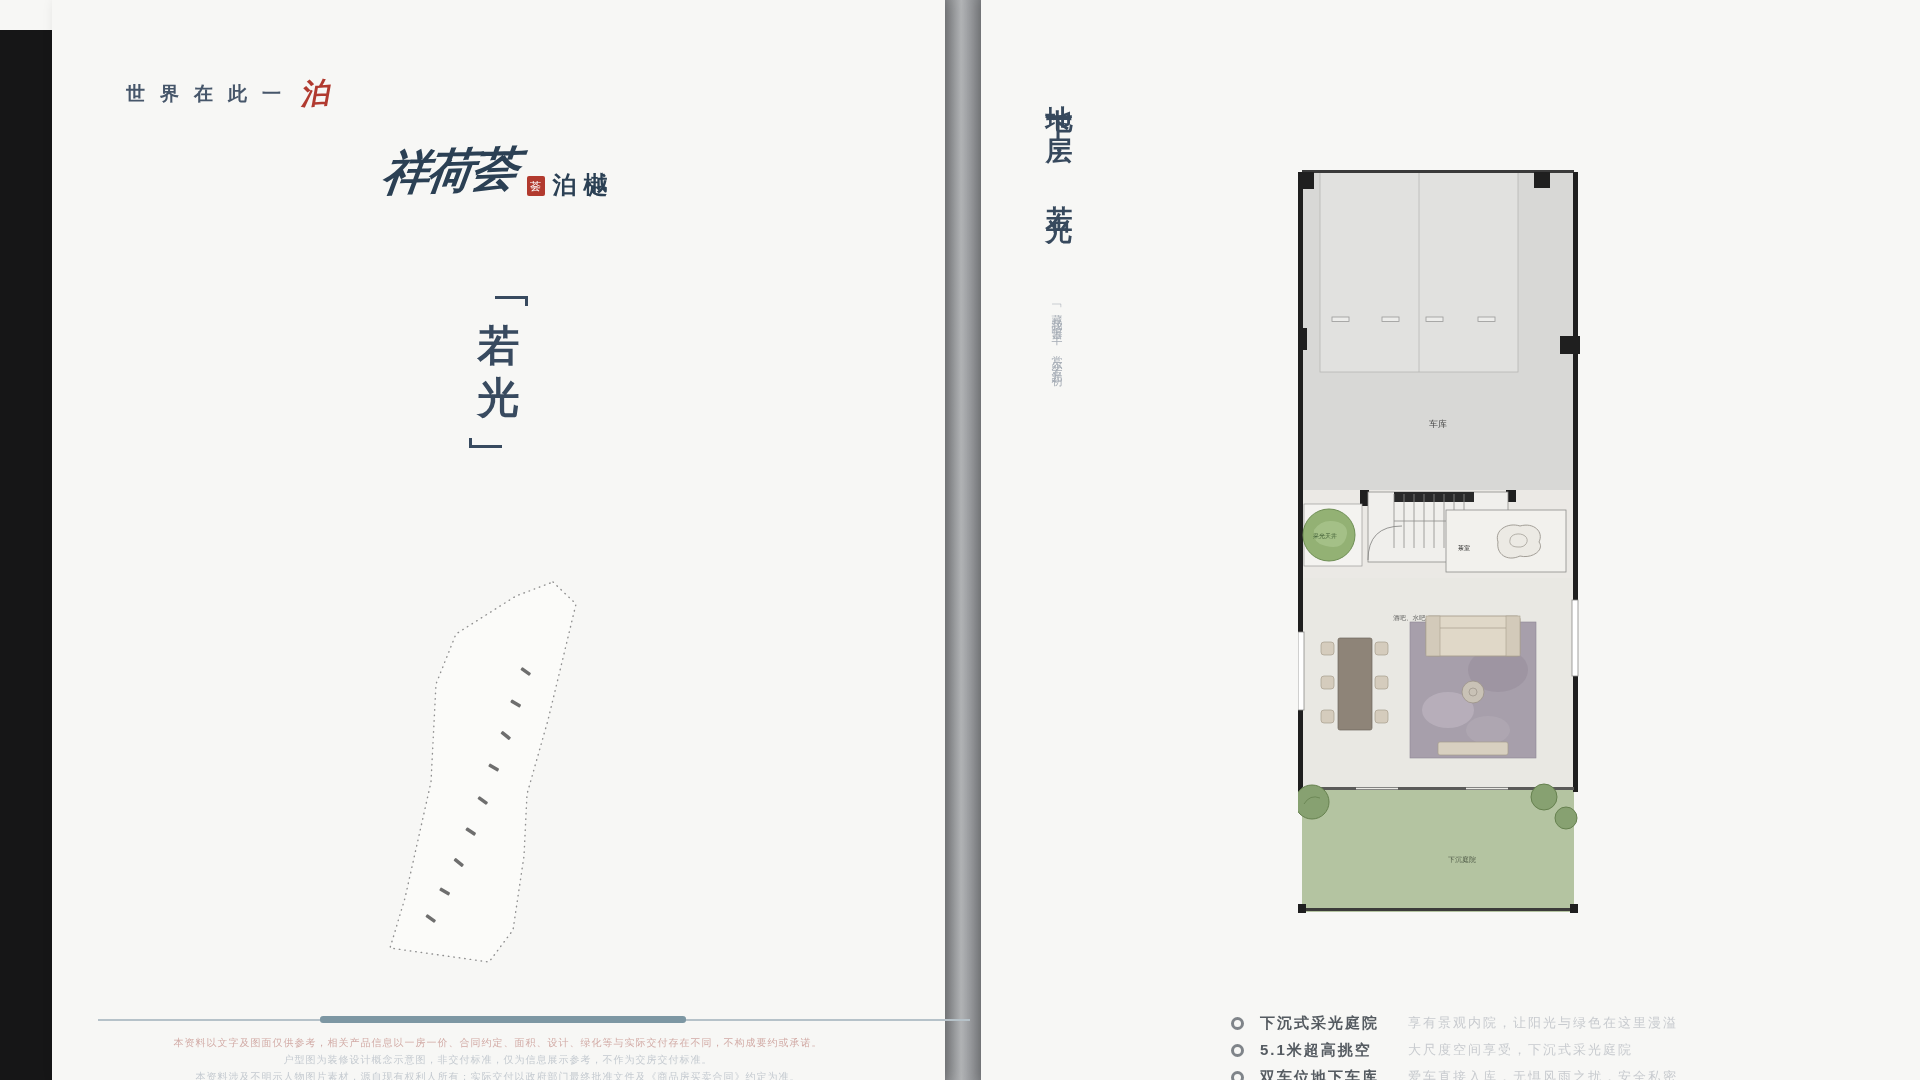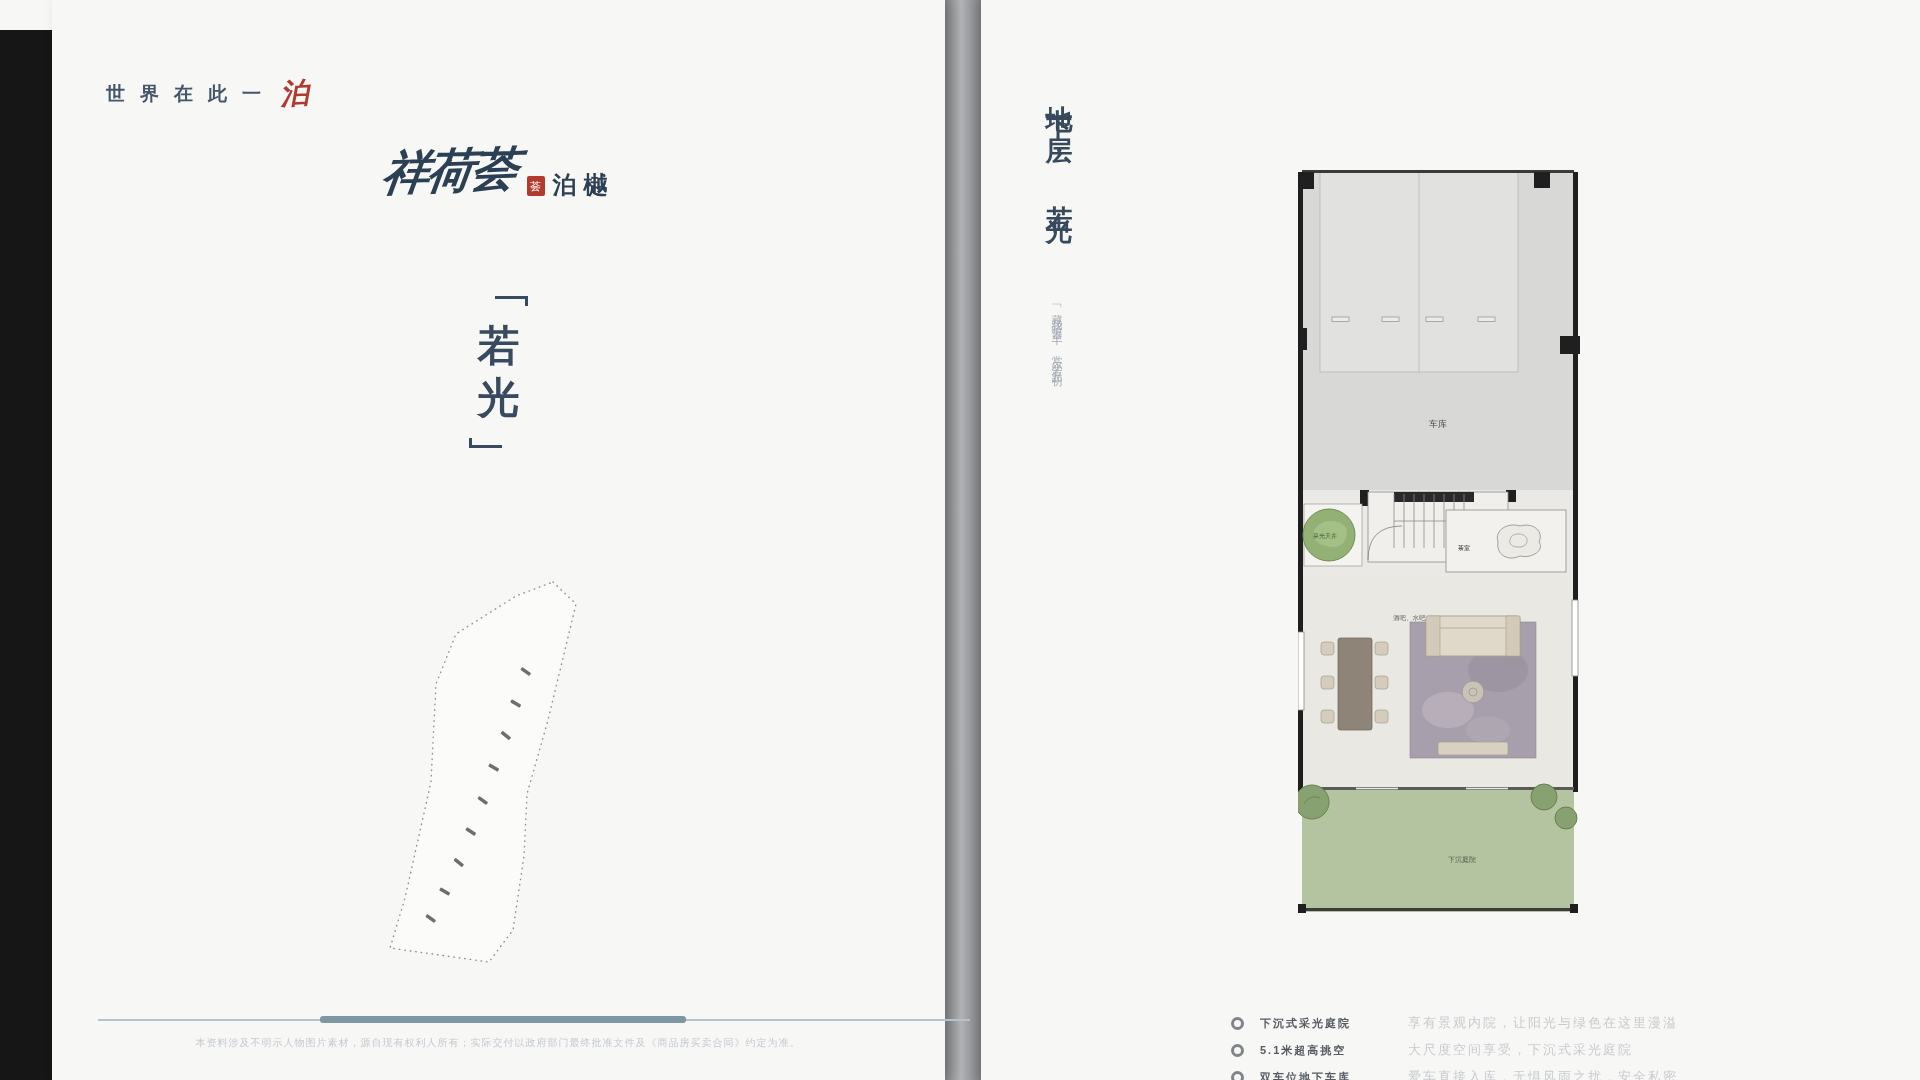--- a/index.html
+++ b/index.html
@@ -17,7 +17,7 @@
               background:linear-gradient(90deg,#85878a 0%,#b3b5b7 45%,#a0a2a5 62%,#7e8083 100%); }
 
   
-  .slogan { position:absolute; left:54px; top:74px; display:flex; align-items:center;
+  .slogan { position:absolute; left:74px; top:74px; display:flex; align-items:center;
             font-family:"Liberation Serif","DejaVu Serif",serif; color:#46566a;justify-content:space-between; }
   .slogan .chars { font-size:19px; letter-spacing:15px; font-weight:600; }
   .slogan .accent { font-size:29px; color:#b13a2f; font-weight:700; font-style:italic;

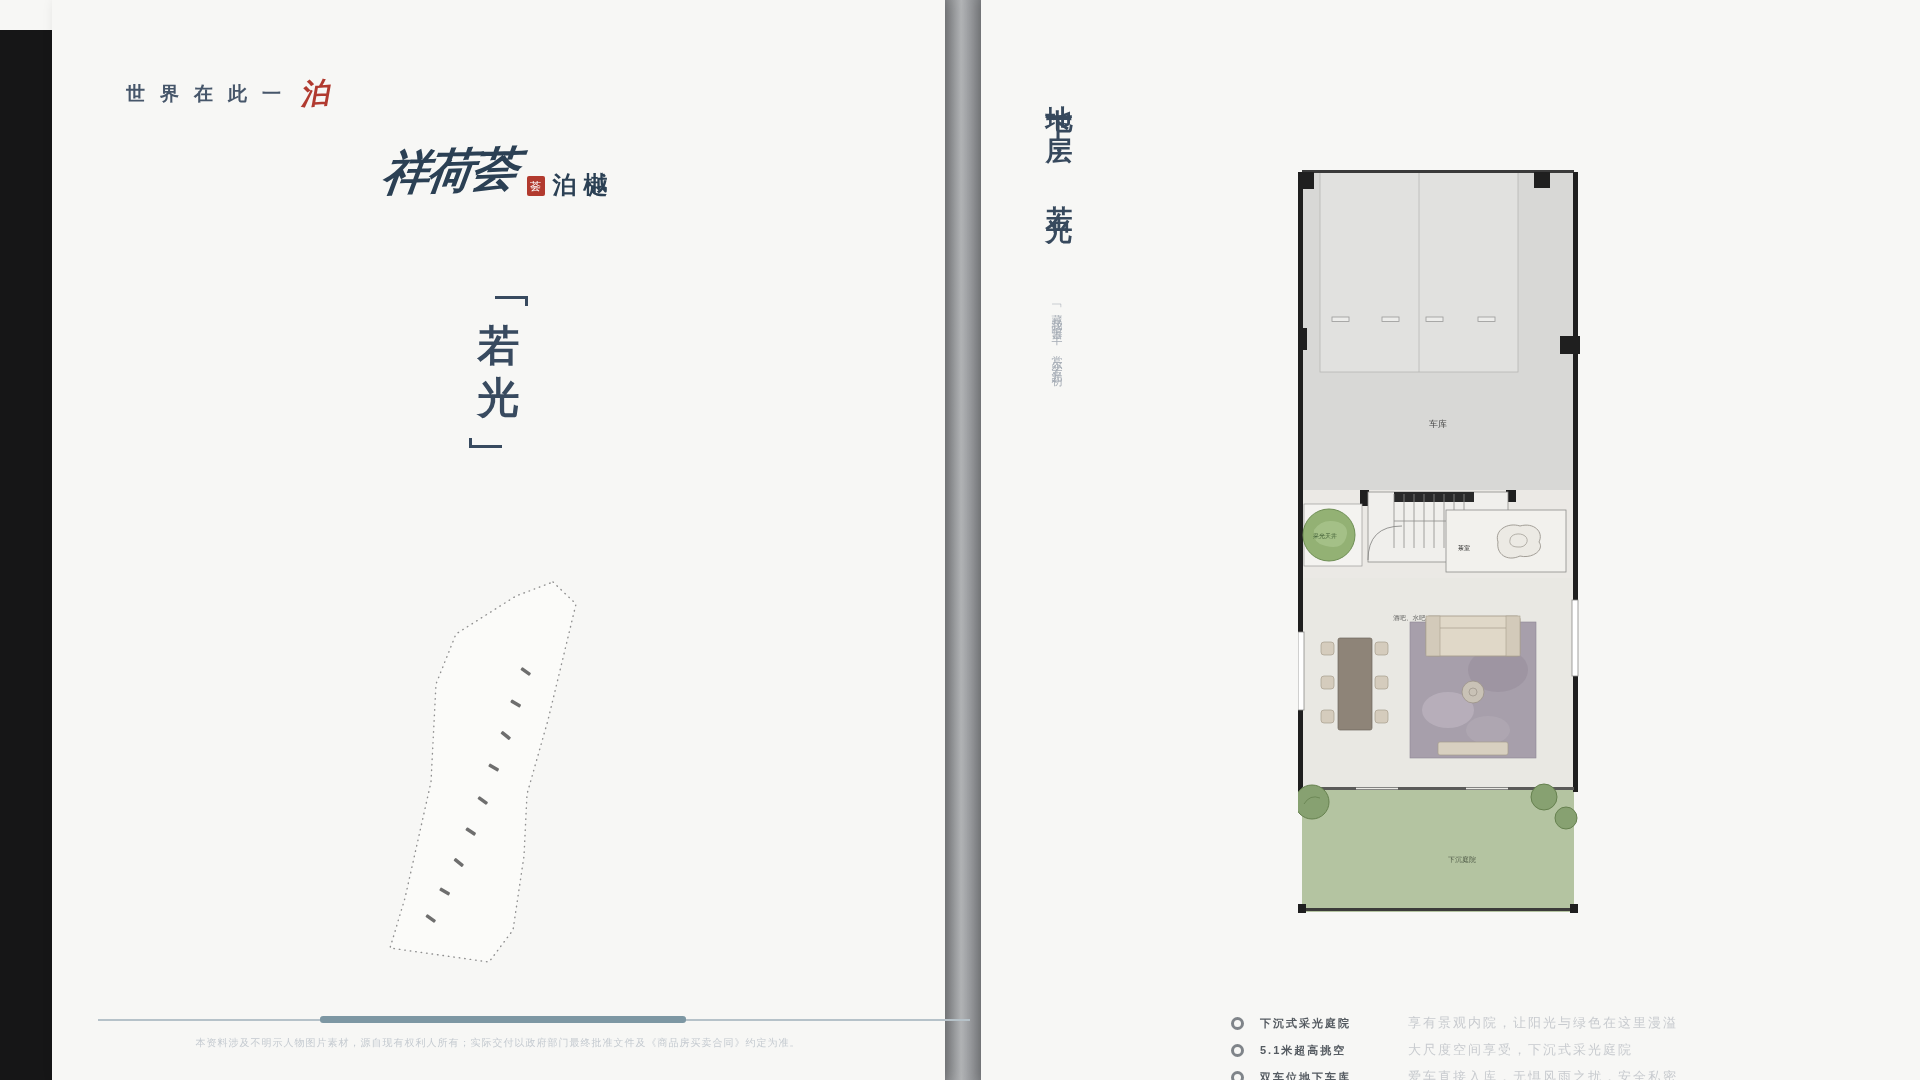--- a/index.html
+++ b/index.html
@@ -74,7 +74,7 @@
   .feat-row { display:flex; align-items:center; height:20px; margin-bottom:7px; }
   .feat-dot { width:13px; height:13px; border:3px solid #7f8489; border-radius:50%;
               background:#f7f7f5; margin-right:16px; flex:none; }
-  .feat-title { font-size:11px; font-weight:700; color:#555b61; letter-spacing:2px;
+  .feat-title { font-size:15px; font-weight:700; color:#555b61; letter-spacing:2px;
                 width:128px; flex:none; }
   .feat-desc { font-size:13px; color:#c8cbcf; letter-spacing:2px; white-space:nowrap;margin-left:20px; }
 </style>

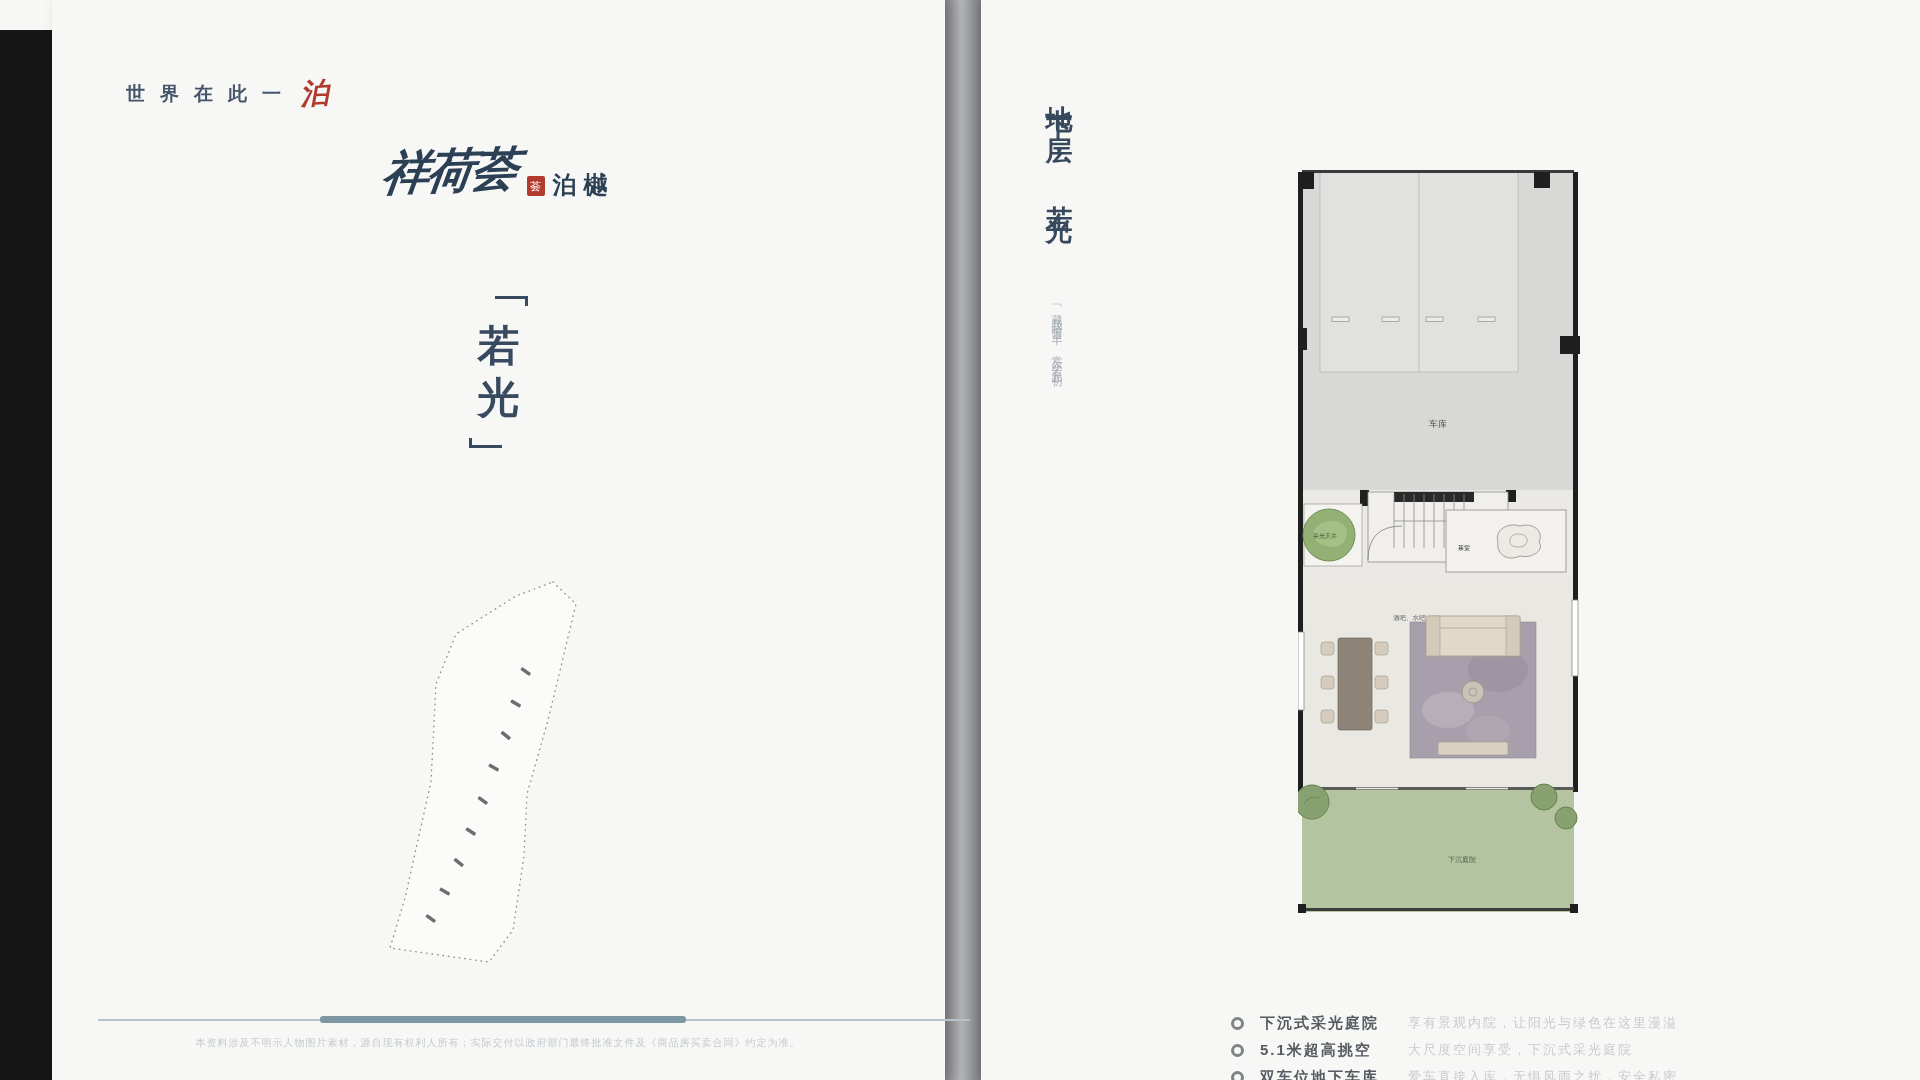--- a/index.html
+++ b/index.html
@@ -128,6 +128,7 @@
     <div class="rule-thick"></div>
 
     <div class="disclaimer">
+      <div class="l1">本资料以文字及图面仅供参考，相关产品信息以一房一价、合同约定、面积、设计、绿化等与实际交付存在不同，不构成要约或承诺。</div>
       <div class="l3">本资料涉及不明示人物图片素材，源自现有权利人所有；实际交付以政府部门最终批准文件及《商品房买卖合同》约定为准。</div>
     </div>
   </div>

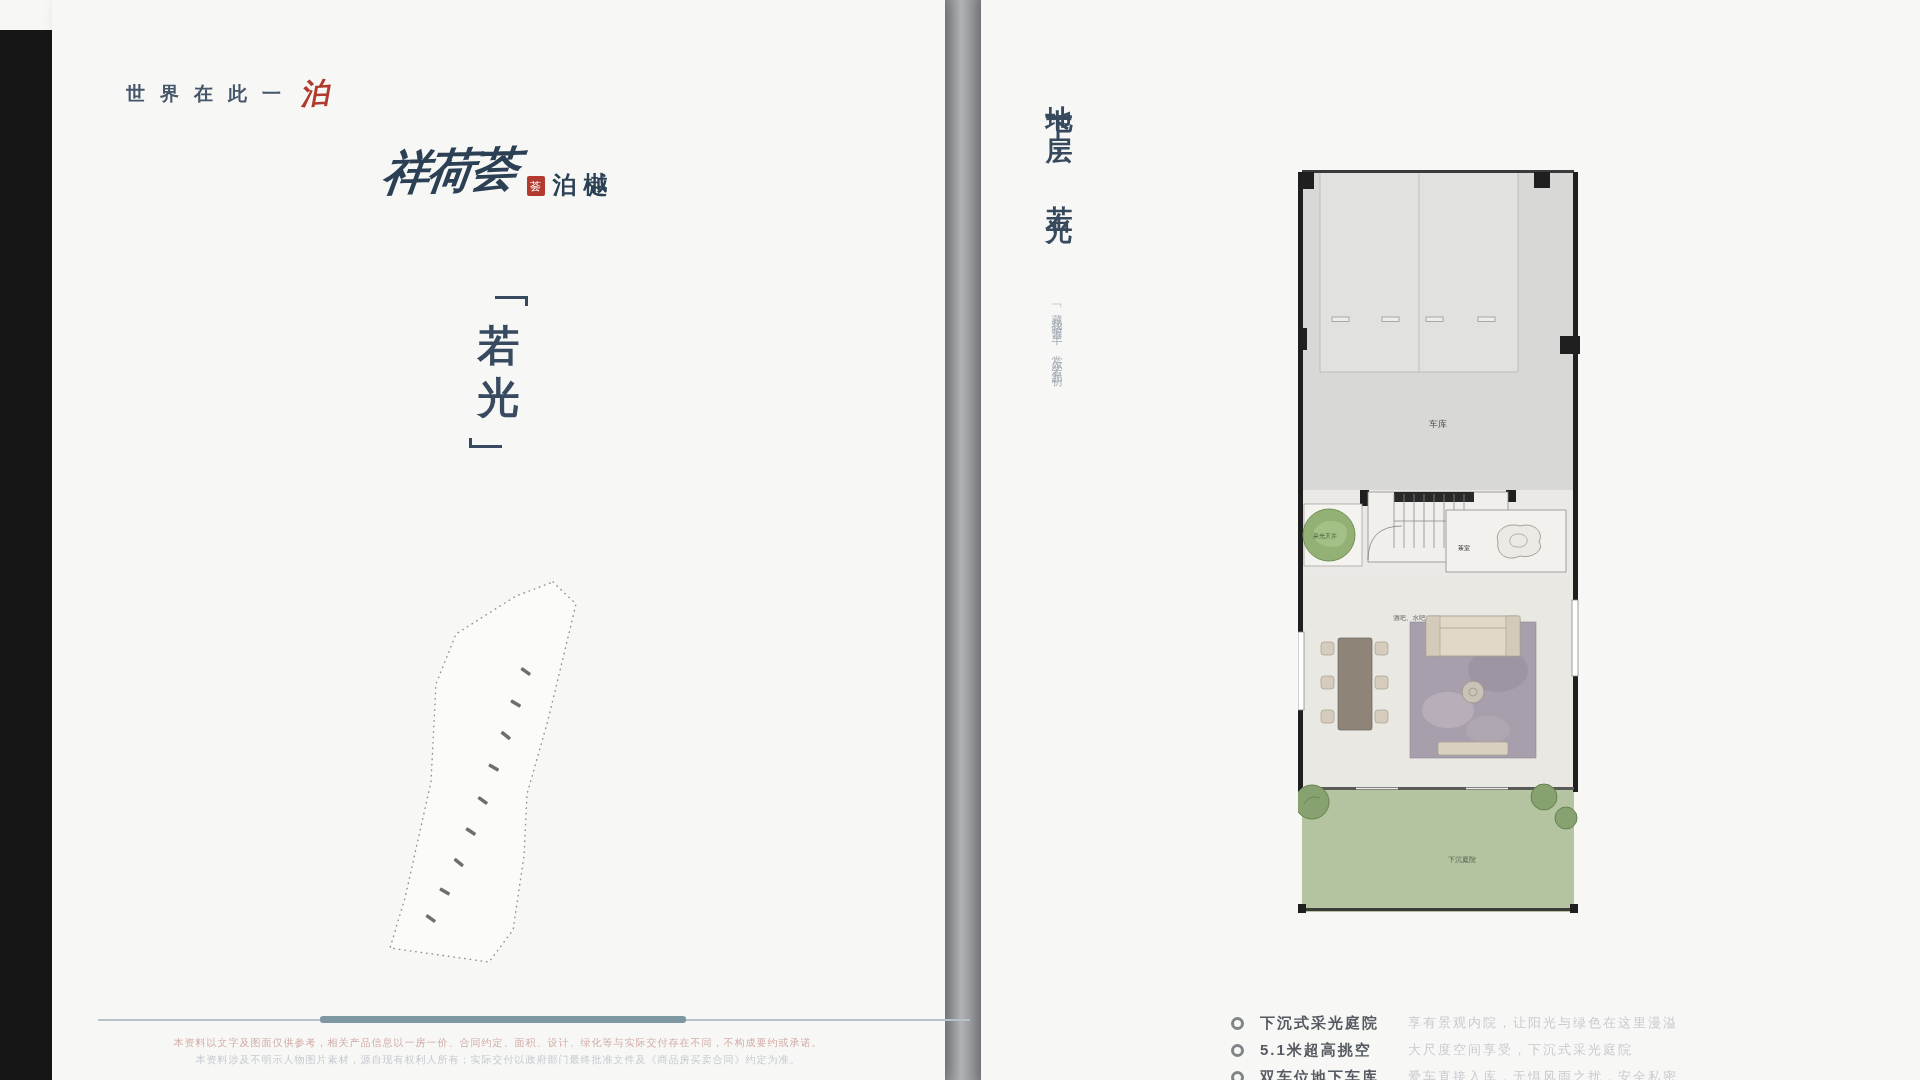--- a/index.html
+++ b/index.html
@@ -129,6 +129,7 @@
 
     <div class="disclaimer">
       <div class="l1">本资料以文字及图面仅供参考，相关产品信息以一房一价、合同约定、面积、设计、绿化等与实际交付存在不同，不构成要约或承诺。</div>
+      <div class="l2">户型图为装修设计概念示意图，非交付标准，仅为信息展示参考，不作为交房交付标准。</div>
       <div class="l3">本资料涉及不明示人物图片素材，源自现有权利人所有；实际交付以政府部门最终批准文件及《商品房买卖合同》约定为准。</div>
     </div>
   </div>

